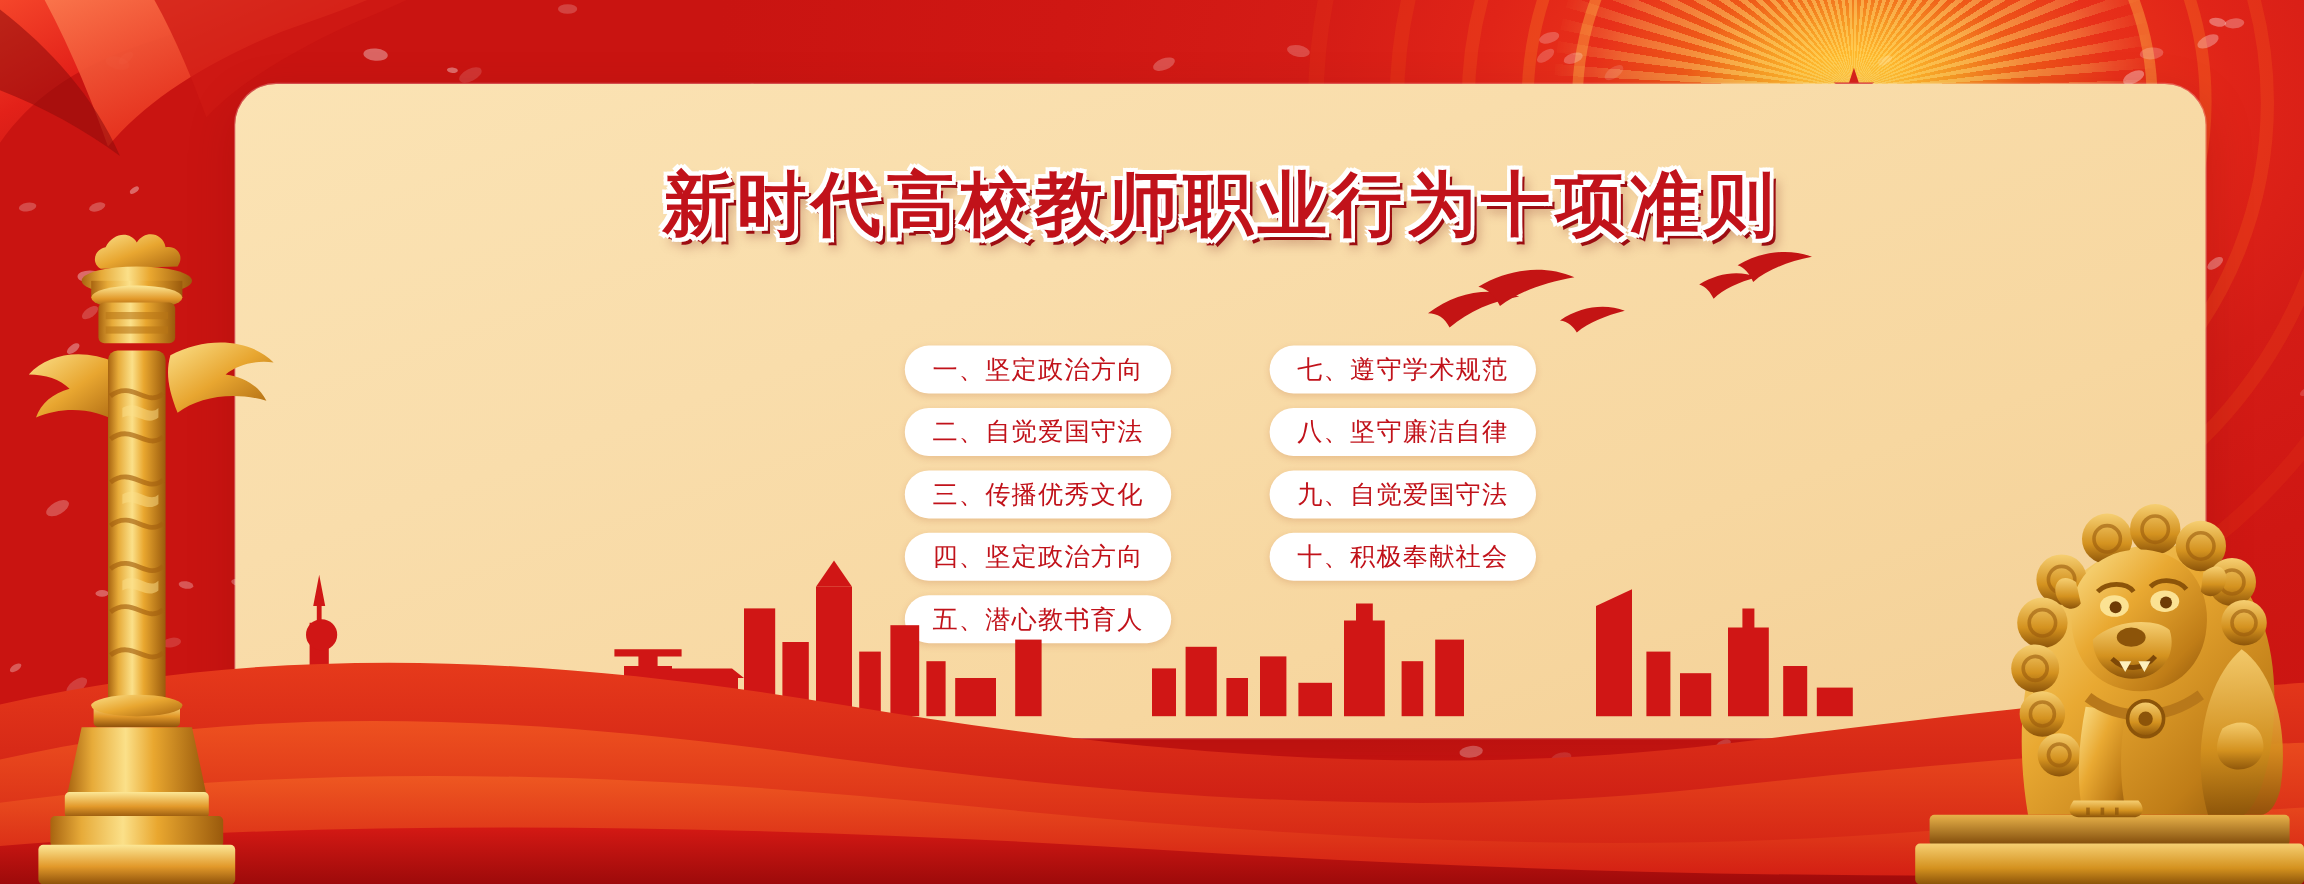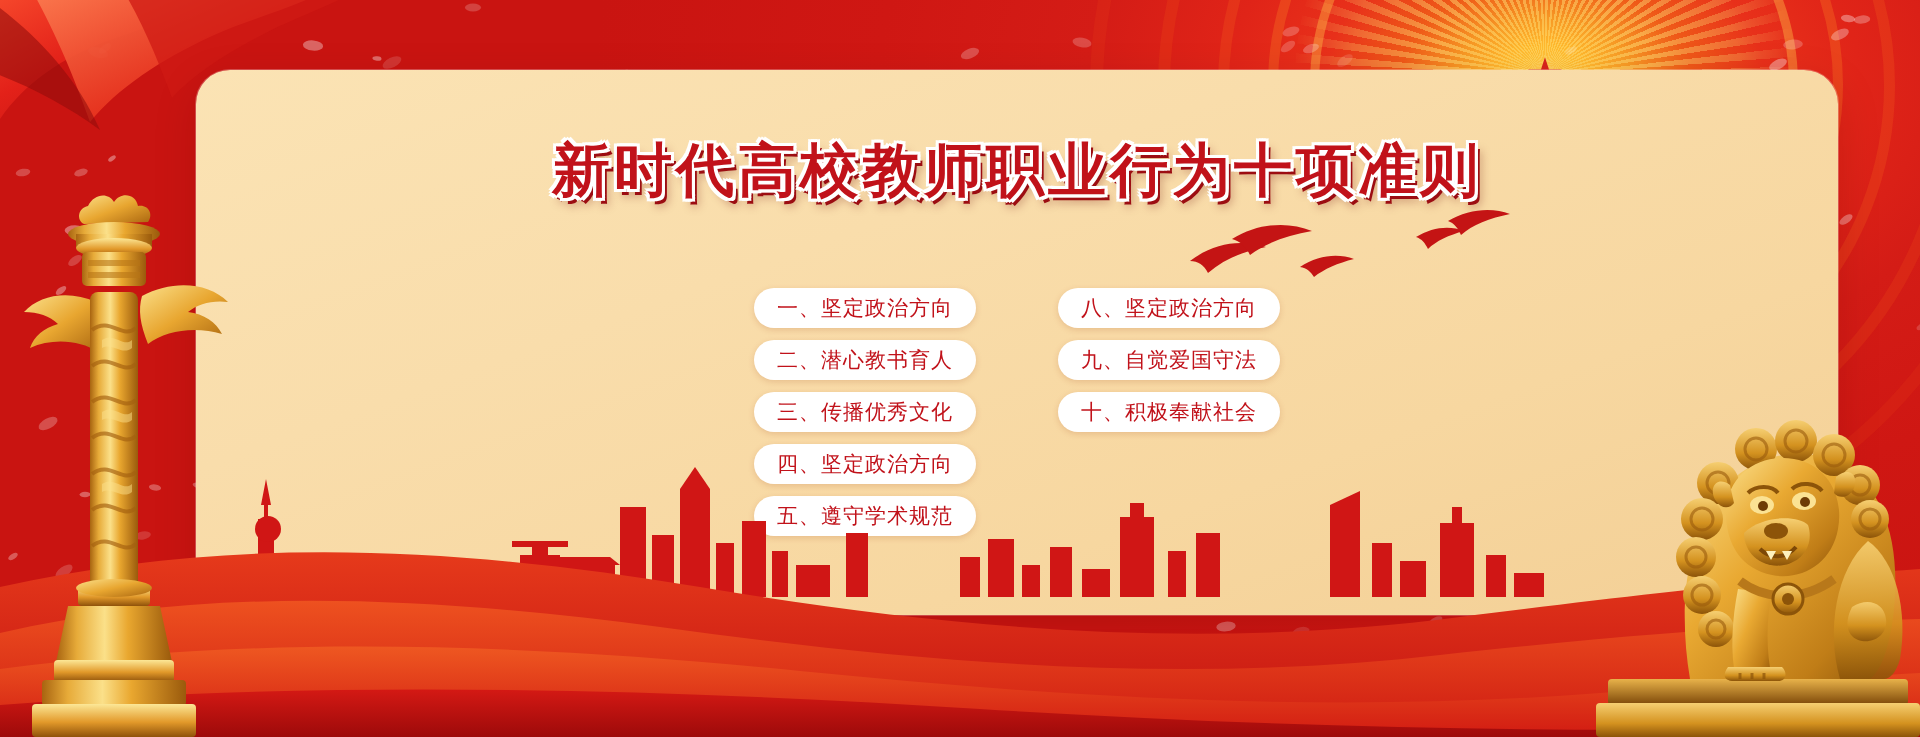--- a/index.html
+++ b/index.html
@@ -179,6 +179,7 @@
         <div class="pill">五、遵守学术规范</div>
       </div>
       <div class="col">
+        <div class="pill">七、遵守学术规范</div>
         <div class="pill">八、坚定政治方向</div>
         <div class="pill">九、自觉爱国守法</div>
         <div class="pill">十、积极奉献社会</div>

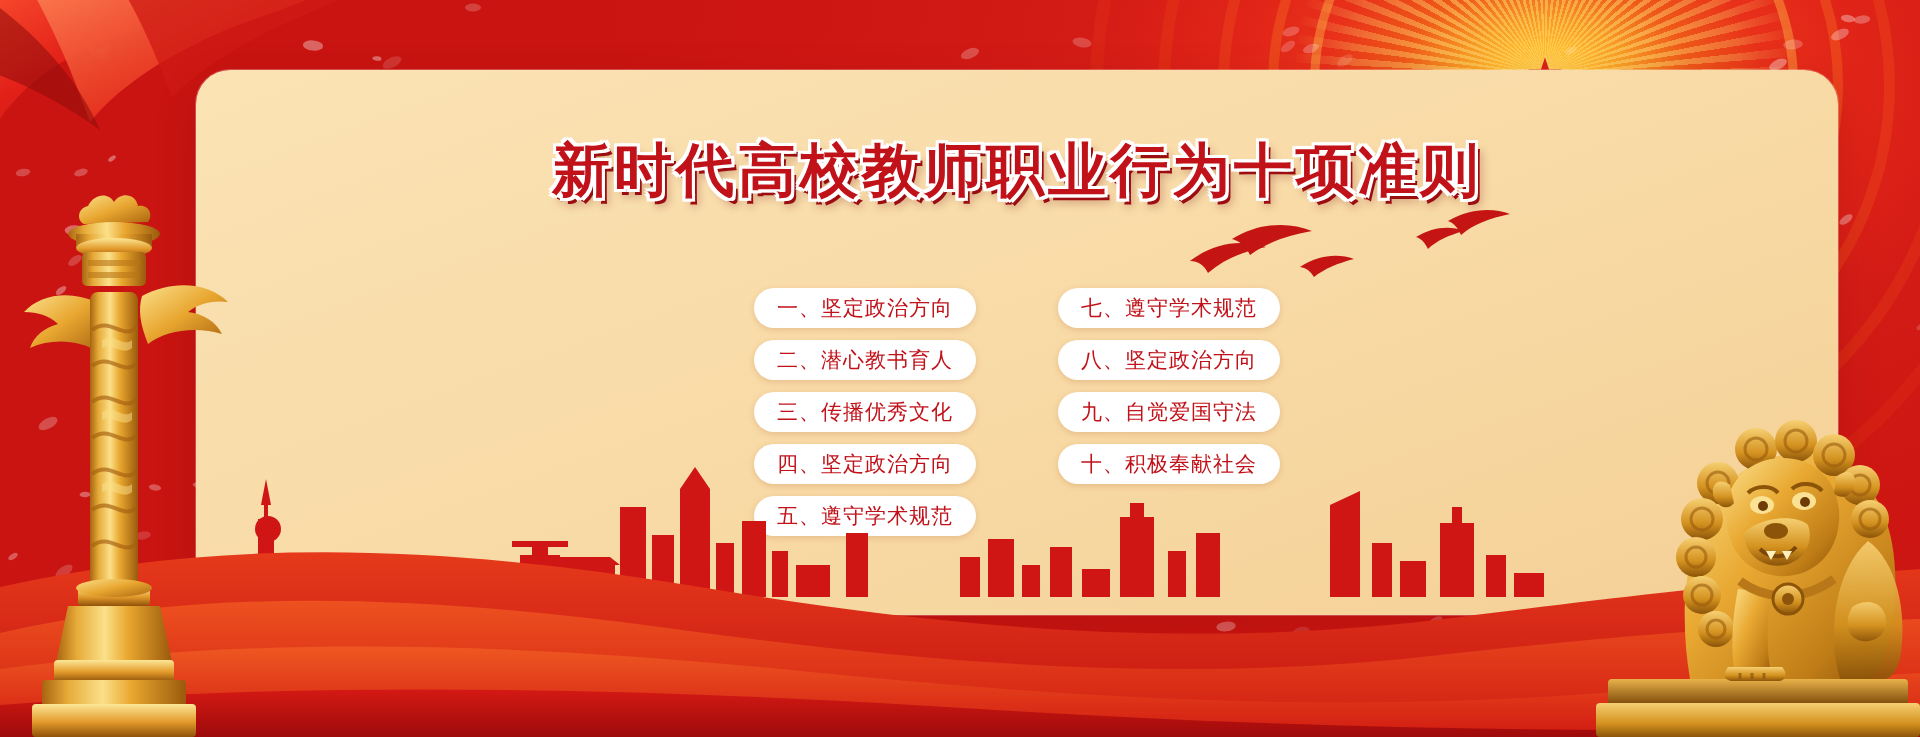--- a/index.html
+++ b/index.html
@@ -173,7 +173,7 @@
     <div id="lists">
       <div class="col">
         <div class="pill">一、坚定政治方向</div>
-        <div class="pill">二、潜心教书育人</div>
+        <div class="pill">二、自觉爱国守法</div>
         <div class="pill">三、传播优秀文化</div>
         <div class="pill">四、坚定政治方向</div>
         <div class="pill">五、遵守学术规范</div>

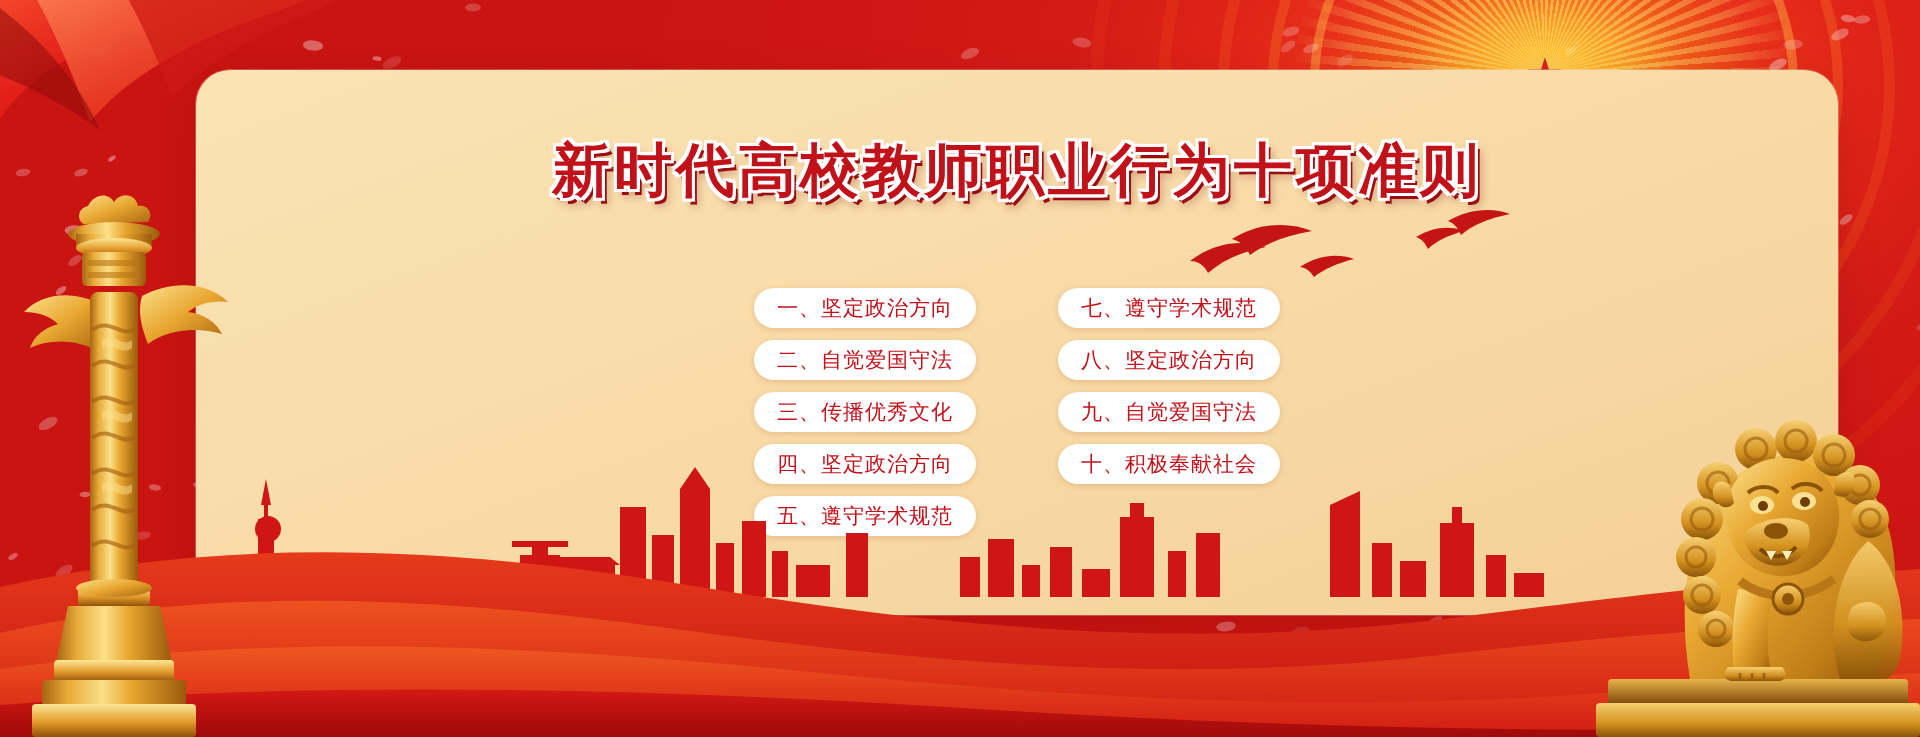--- a/index.html
+++ b/index.html
@@ -180,7 +180,7 @@
       </div>
       <div class="col">
         <div class="pill">七、遵守学术规范</div>
-        <div class="pill">八、坚定政治方向</div>
+        <div class="pill">八、坚守廉洁自律</div>
         <div class="pill">九、自觉爱国守法</div>
         <div class="pill">十、积极奉献社会</div>
       </div>

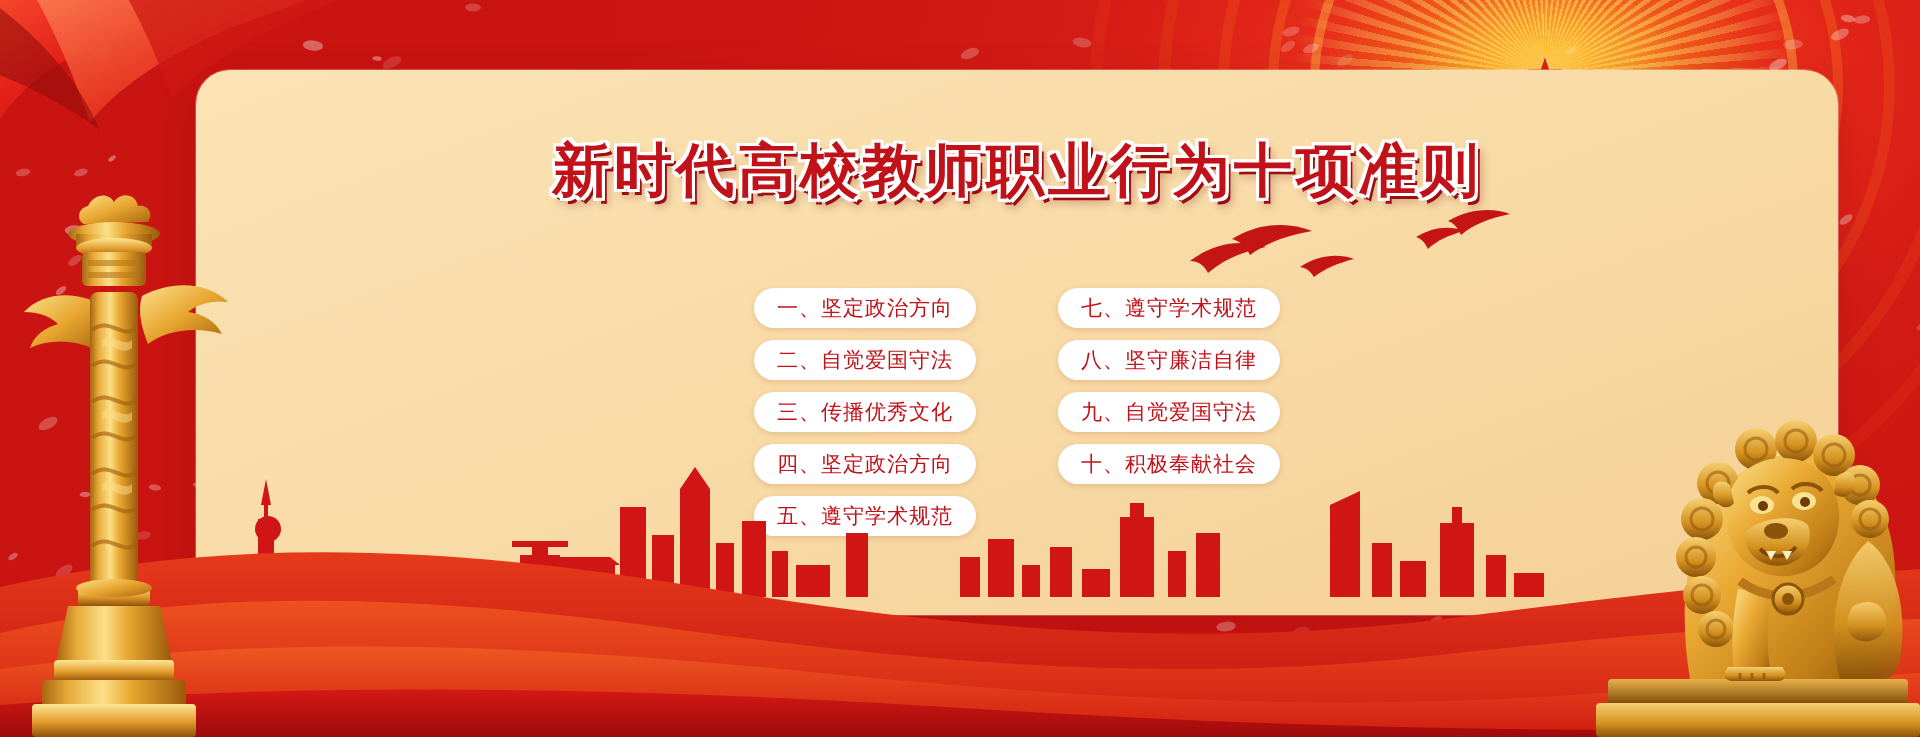--- a/index.html
+++ b/index.html
@@ -176,7 +176,7 @@
         <div class="pill">二、自觉爱国守法</div>
         <div class="pill">三、传播优秀文化</div>
         <div class="pill">四、坚定政治方向</div>
-        <div class="pill">五、遵守学术规范</div>
+        <div class="pill">五、潜心教书育人</div>
       </div>
       <div class="col">
         <div class="pill">七、遵守学术规范</div>

